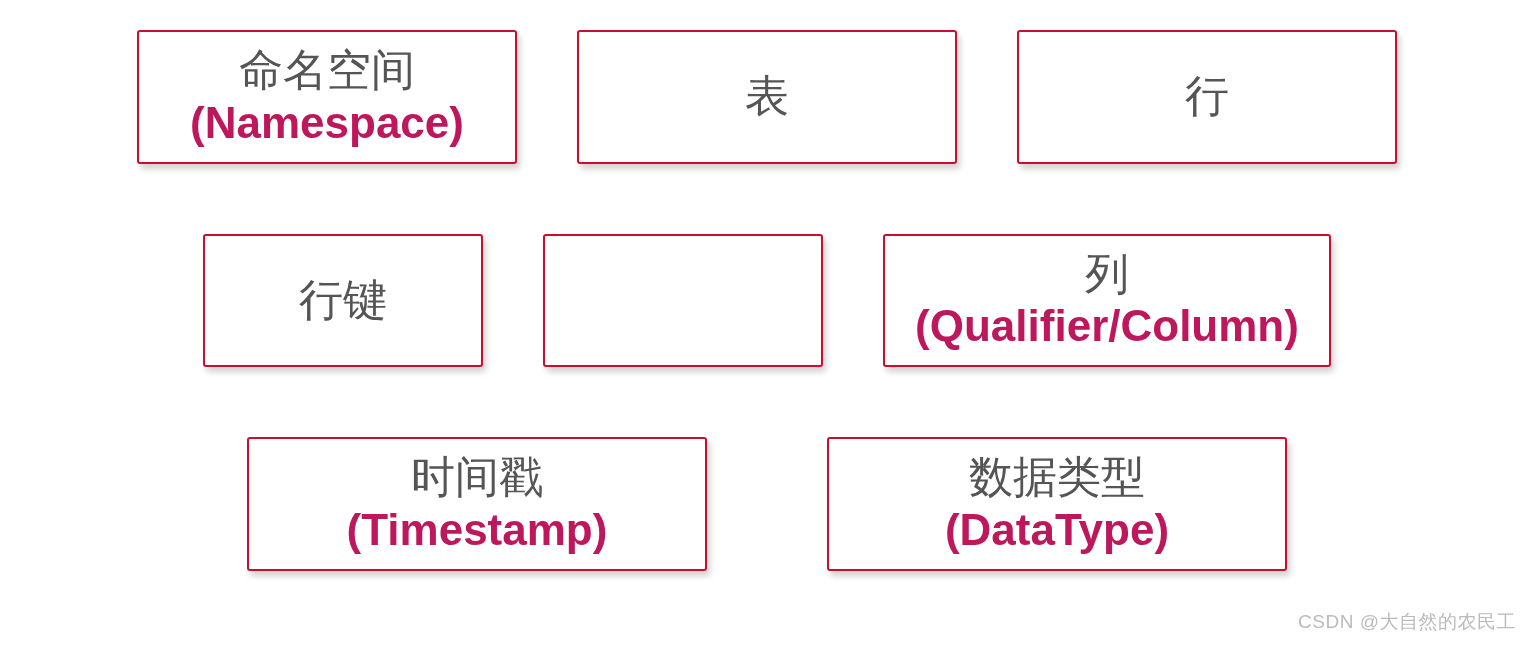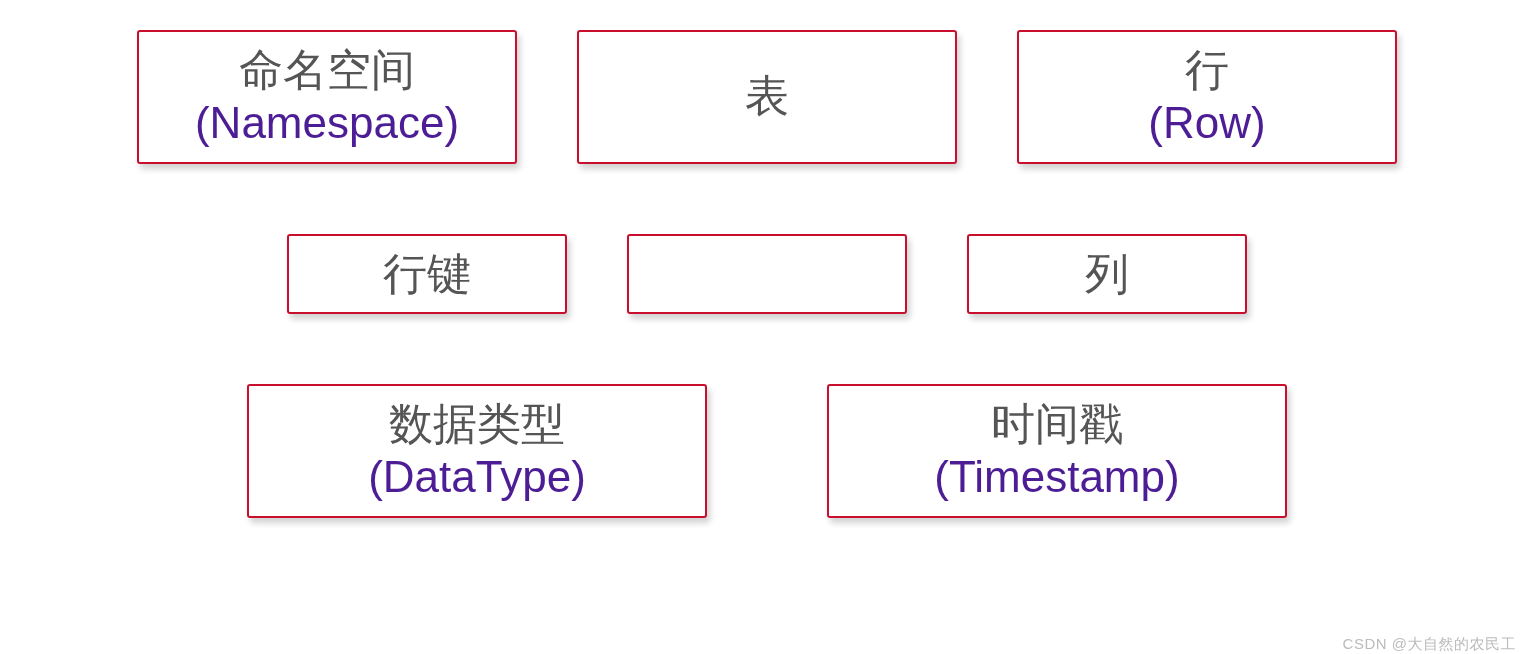--- a/index.html
+++ b/index.html
@@ -45,9 +45,9 @@
     }
     .concept-en {
       font-size: 44px;
-      color: #4c1d95;
+      color: #be185d;
       line-height: 1.2;
-      font-weight: 400;
+      font-weight: 700;
     }
     .watermark {
       position: absolute;

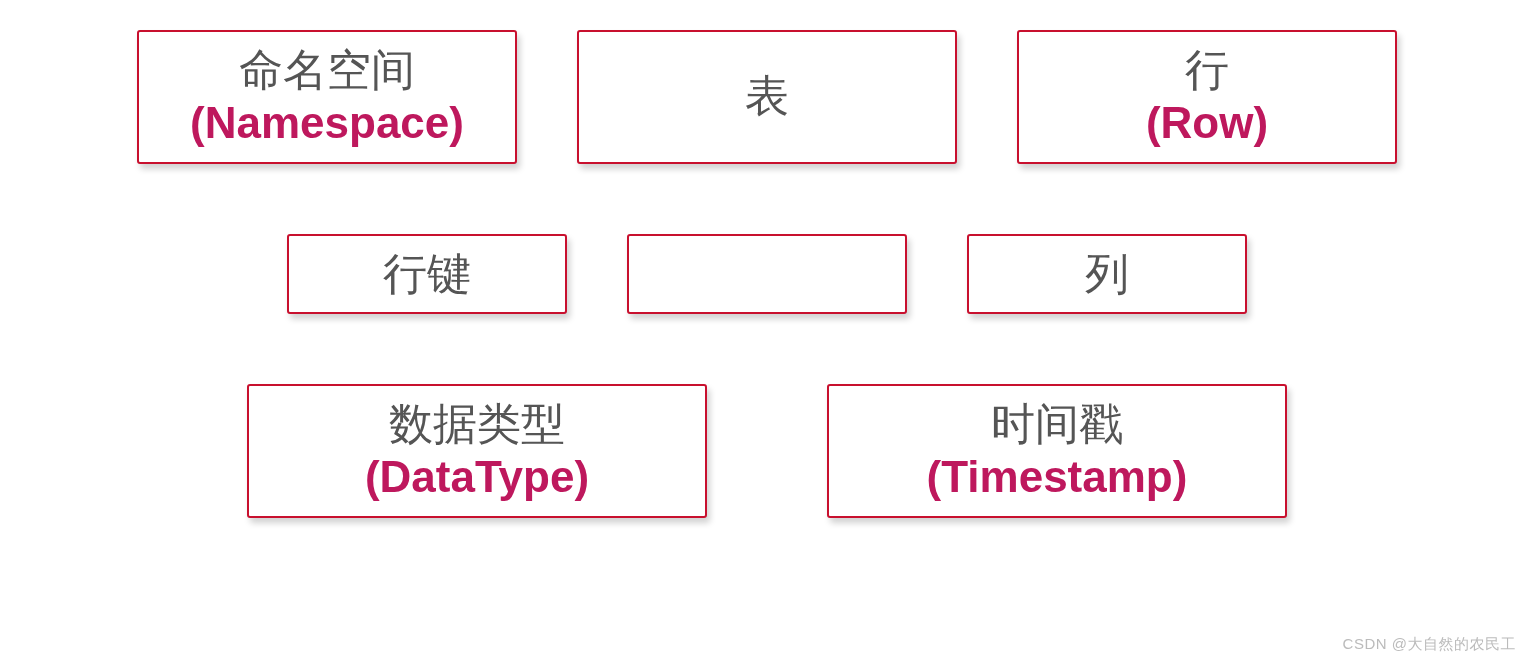--- a/index.html
+++ b/index.html
@@ -81,7 +81,6 @@
   </div>
   <div class="concept-box">
     <div class="concept-cn">行</div>
-    <div class="concept-en">(Row)</div>
   </div>
 </div>
 

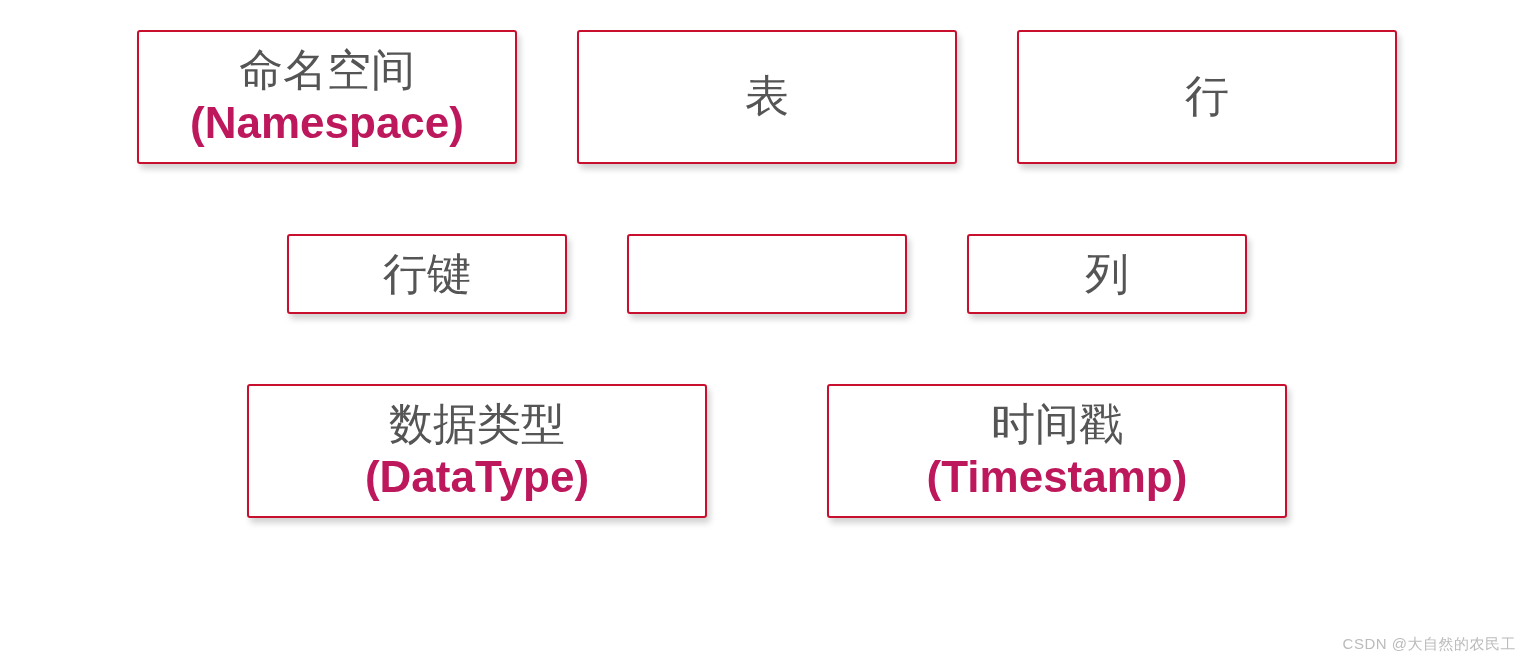--- a/index.html
+++ b/index.html
@@ -92,6 +92,7 @@
   </div>
   <div class="concept-box">
     <div class="concept-cn">列</div>
+    <div class="concept-en">(Qualifier/Column)</div>
   </div>
 </div>
 

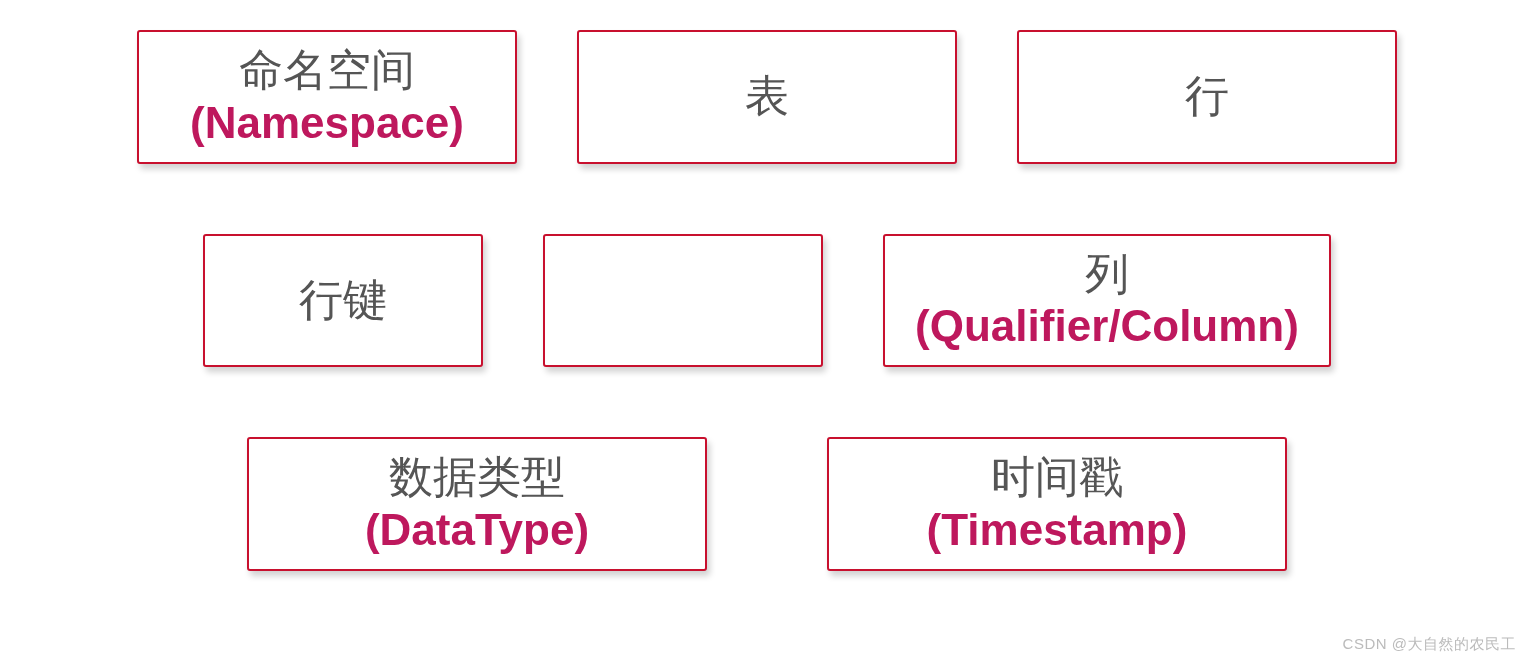--- a/index.html
+++ b/index.html
@@ -98,12 +98,12 @@
 
 <div class="row row-3">
   <div class="concept-box">
+    <div class="concept-cn">时间戳</div>
+    <div class="concept-en">(Timestamp)</div>
+  </div>
+  <div class="concept-box">
     <div class="concept-cn">数据类型</div>
     <div class="concept-en">(DataType)</div>
-  </div>
-  <div class="concept-box">
-    <div class="concept-cn">时间戳</div>
-    <div class="concept-en">(Timestamp)</div>
   </div>
 </div>
 

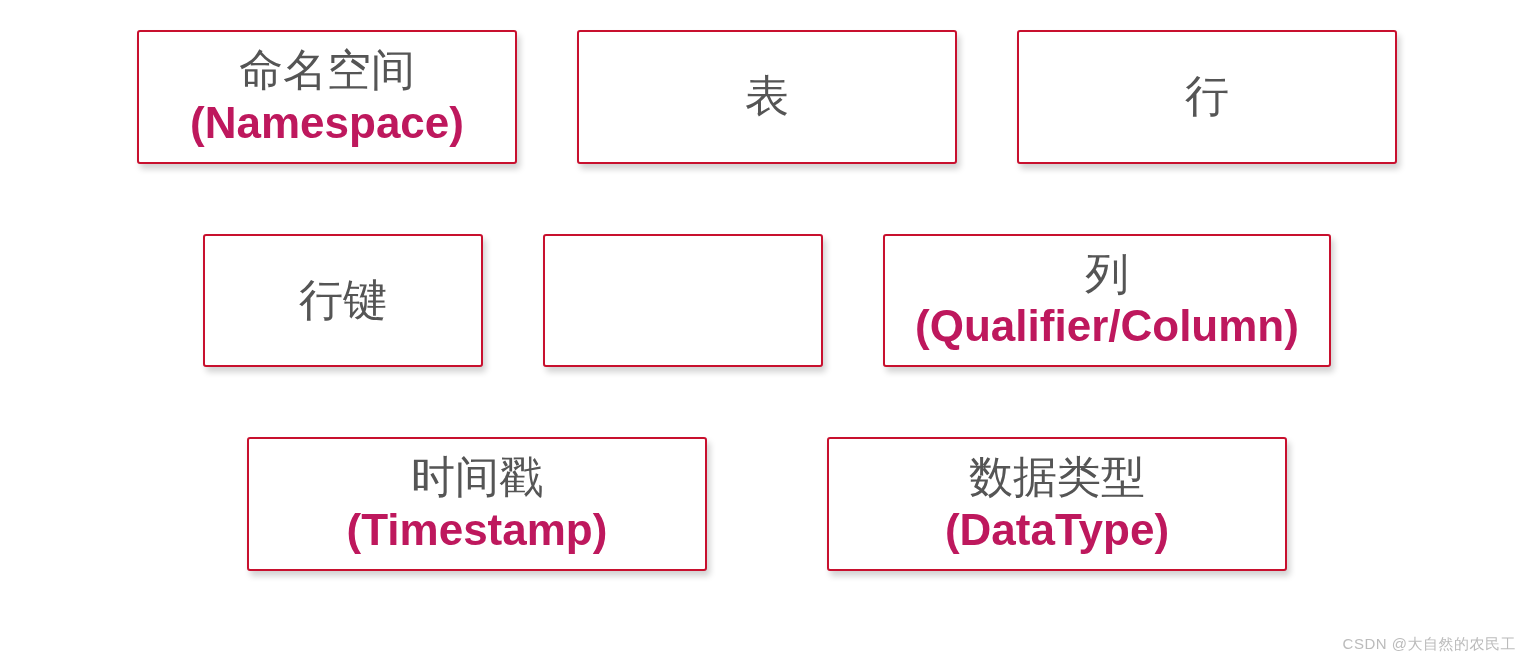--- a/index.html
+++ b/index.html
@@ -52,8 +52,8 @@
     .watermark {
       position: absolute;
       right: 18px;
-      bottom: 0;
-      font-size: 15px;
+      bottom: 19px;
+      font-size: 19px;
       color: rgba(120,120,120,0.5);
       letter-spacing: 0.5px;
       text-align: right;

